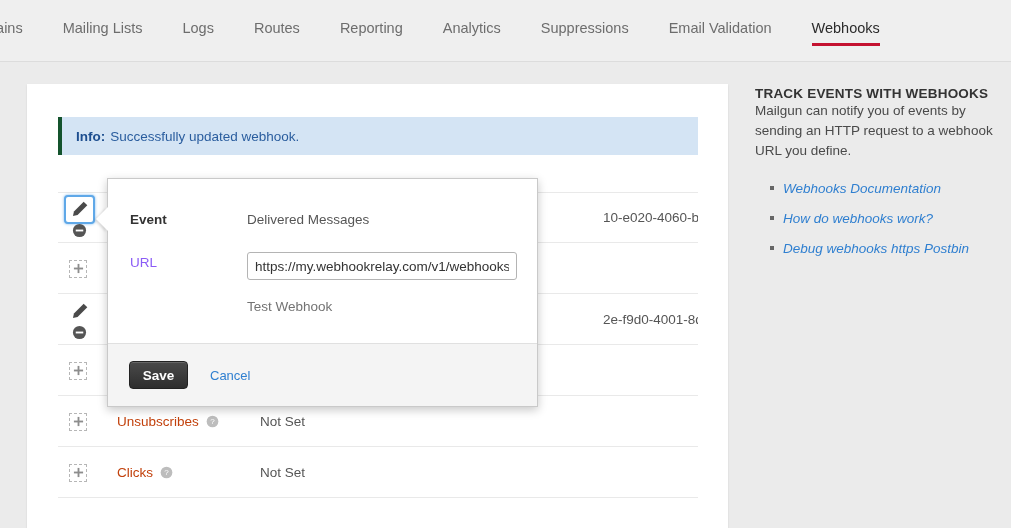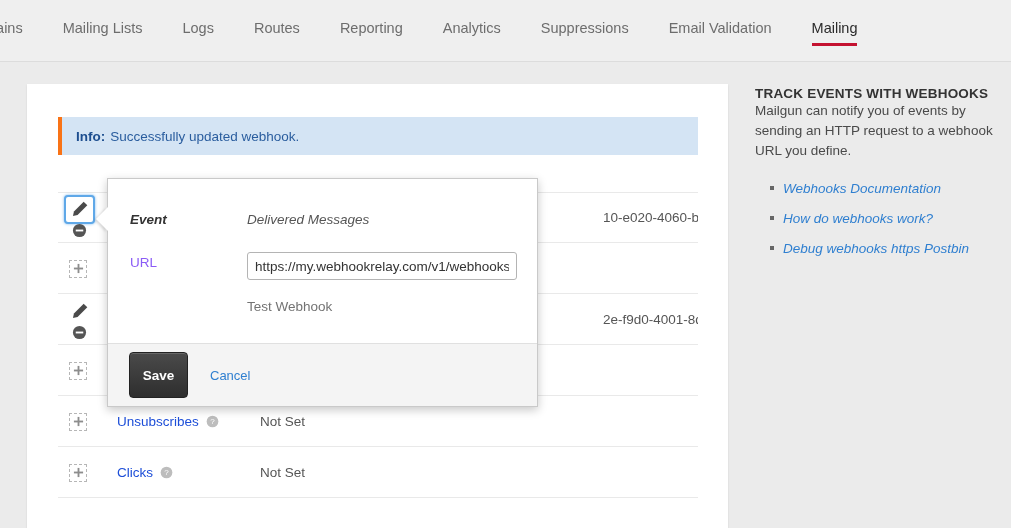--- a/index.html
+++ b/index.html
@@ -222,7 +222,7 @@
       <a class="nav-item" href="#"><span>Suppressions</span></a>
       <a class="nav-item" href="#"><span>Email Validation</span></a>
       <a class="nav-item active" href="#">
-        <span>Mailing</span>
+        <span>Webhooks</span>
         <span class="nav-underline"></span>
       </a>
     </div>

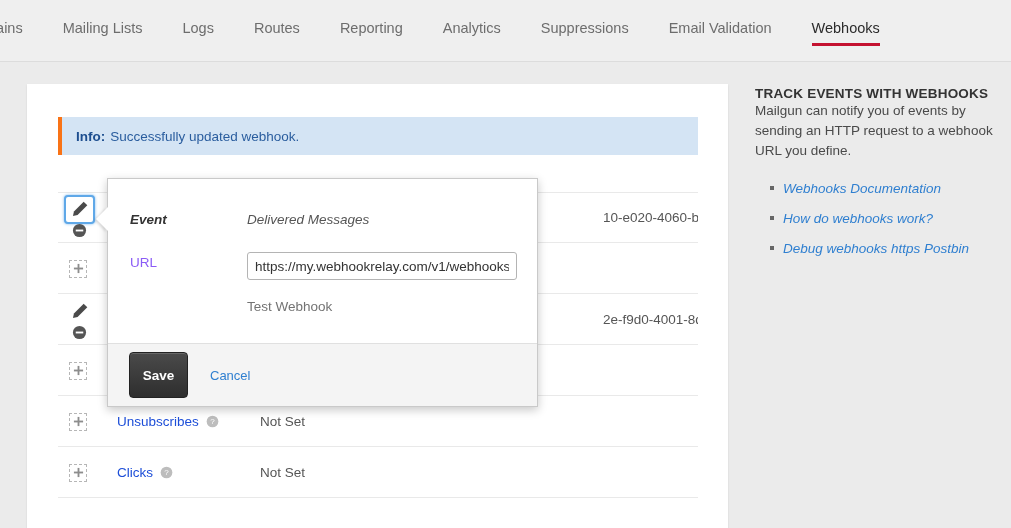--- a/index.html
+++ b/index.html
@@ -52,7 +52,7 @@
     position: absolute; left: 31px; top: 33px;
     width: 640px; height: 38px;
     background: #d4e4f4;
-    border-left: 4px solid #f97316;
+    border-left: 4px solid #14532d;
     display: flex; align-items: center;
     padding-left: 14px;
     font-size: 13.5px;

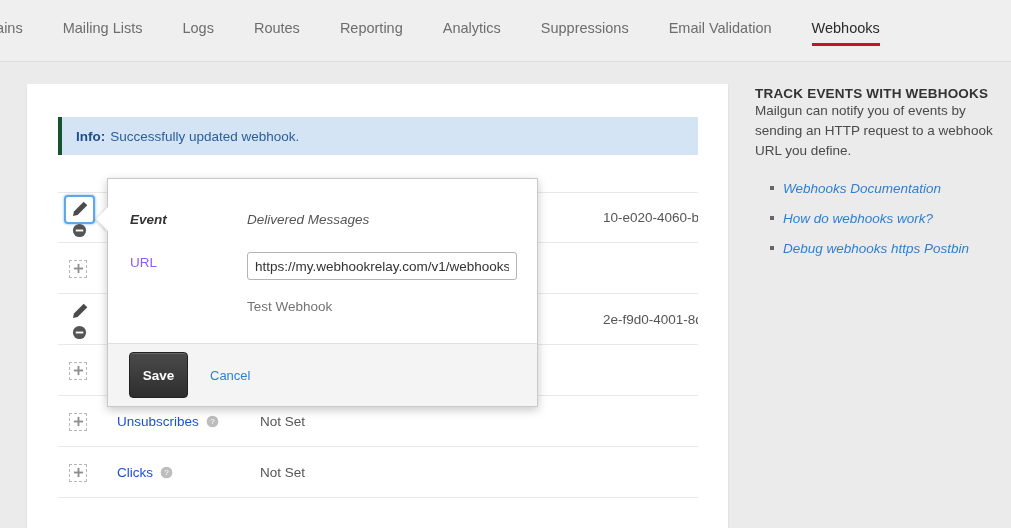--- a/index.html
+++ b/index.html
@@ -151,7 +151,7 @@
   }
   .flabel.bold { font-weight: bold; color: #333; }
   .fvalue { font-size: 13.5px; color: #555; line-height: 22px; }
-  .row-event { margin-top: 8px; font-style: italic; }
+  .row-event { margin-top: 8px; }
   .row-url { margin-top: 21px; }
   .url-input {
     width: 272px; height: 28px;

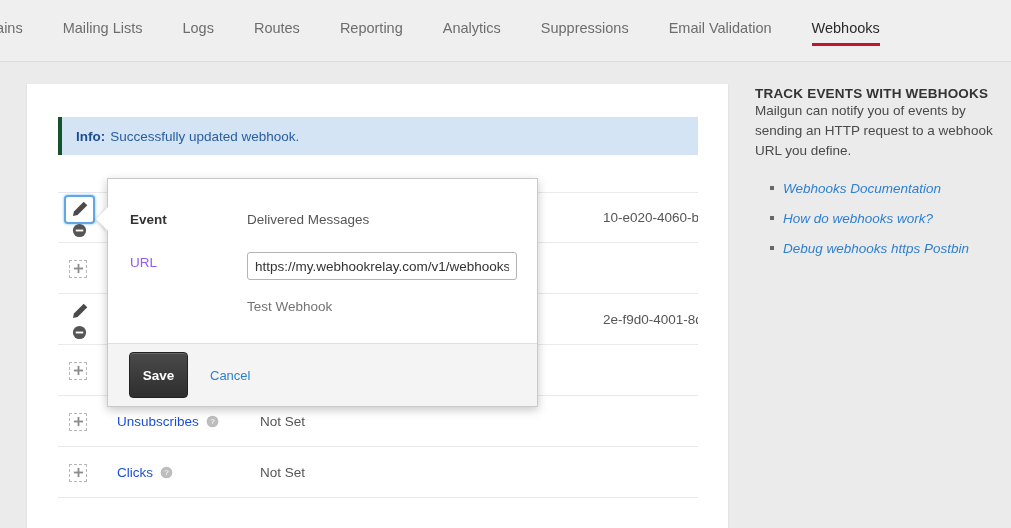--- a/index.html
+++ b/index.html
@@ -177,7 +177,7 @@
     padding-left: 21px; gap: 22px;
   }
   .btn-save {
-    width: 59px; height: 46px;
+    width: 59px; height: 28px;
     border: 1px solid #222;
     border-radius: 4px;
     background: linear-gradient(#4a4a4a, #2e2e2e);

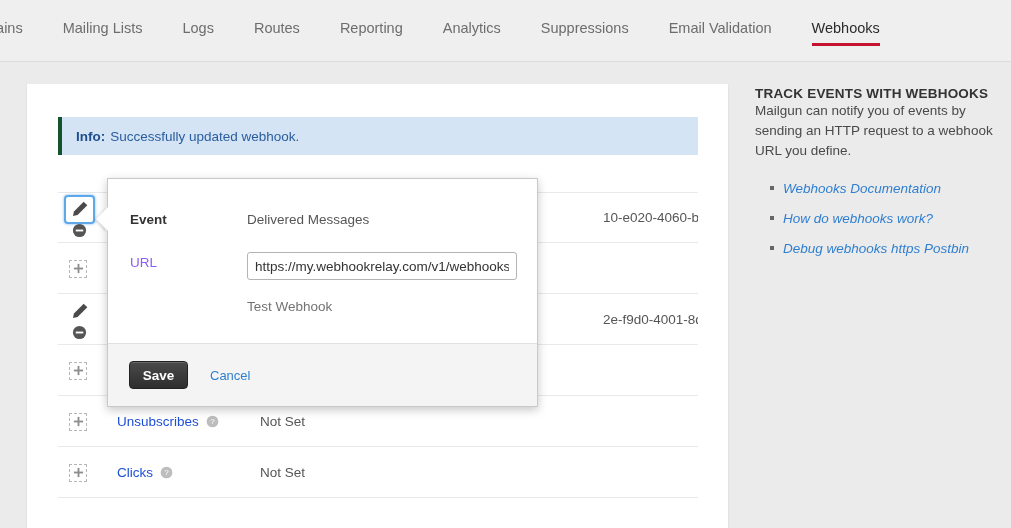--- a/index.html
+++ b/index.html
@@ -78,7 +78,7 @@
   }
   .cell-label {
     width: 143px; flex: none;
-    font-size: 13.5px; color: #1d4ed8;
+    font-size: 13.5px; color: #c2410c;
     display: flex; align-items: center; gap: 7px;
   }
   .cell-value {

